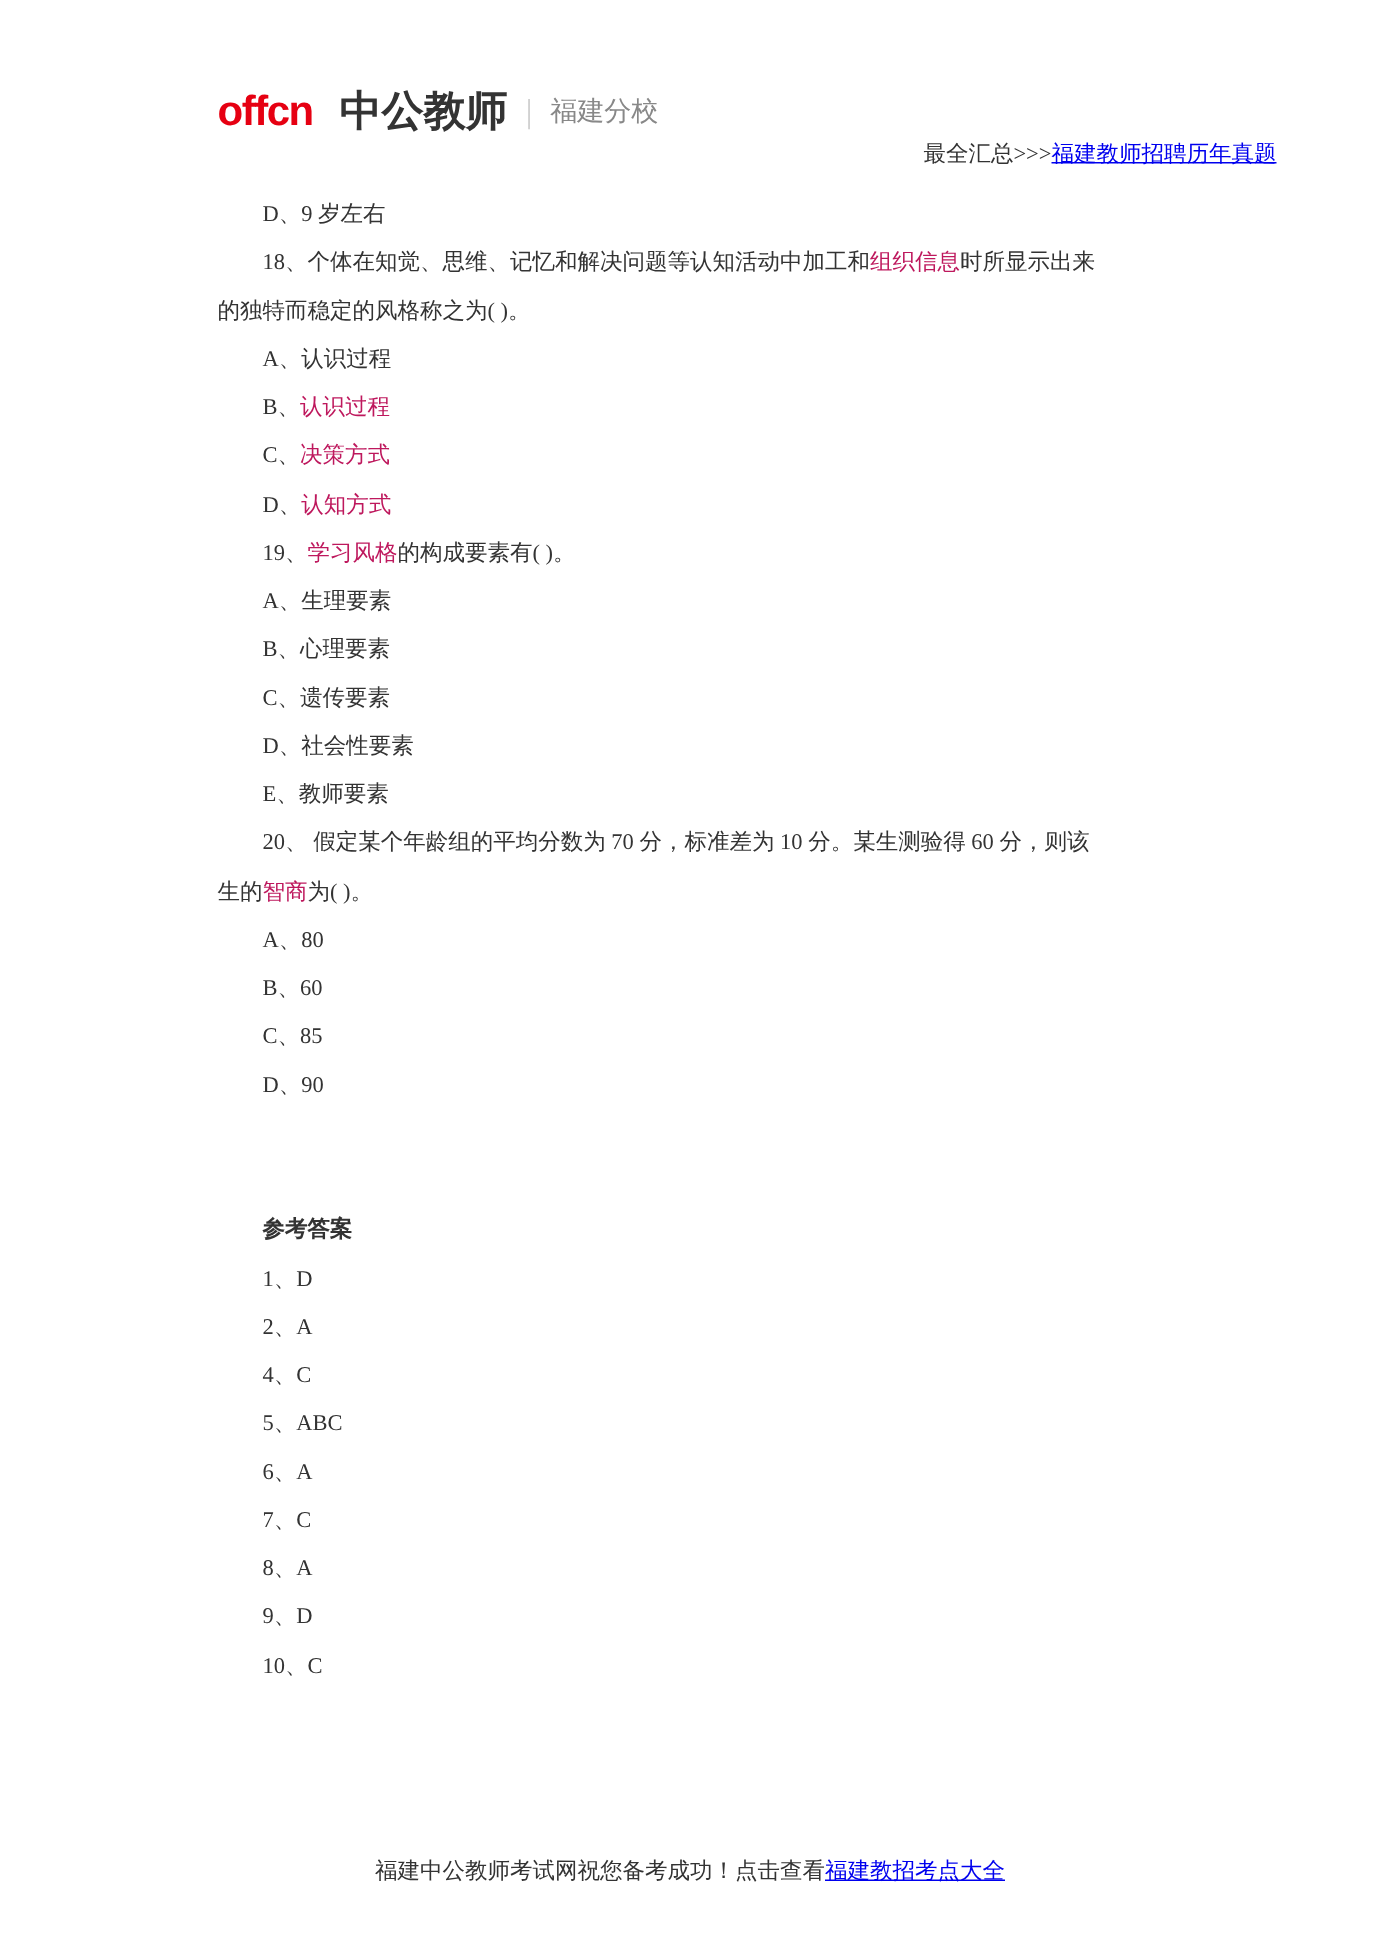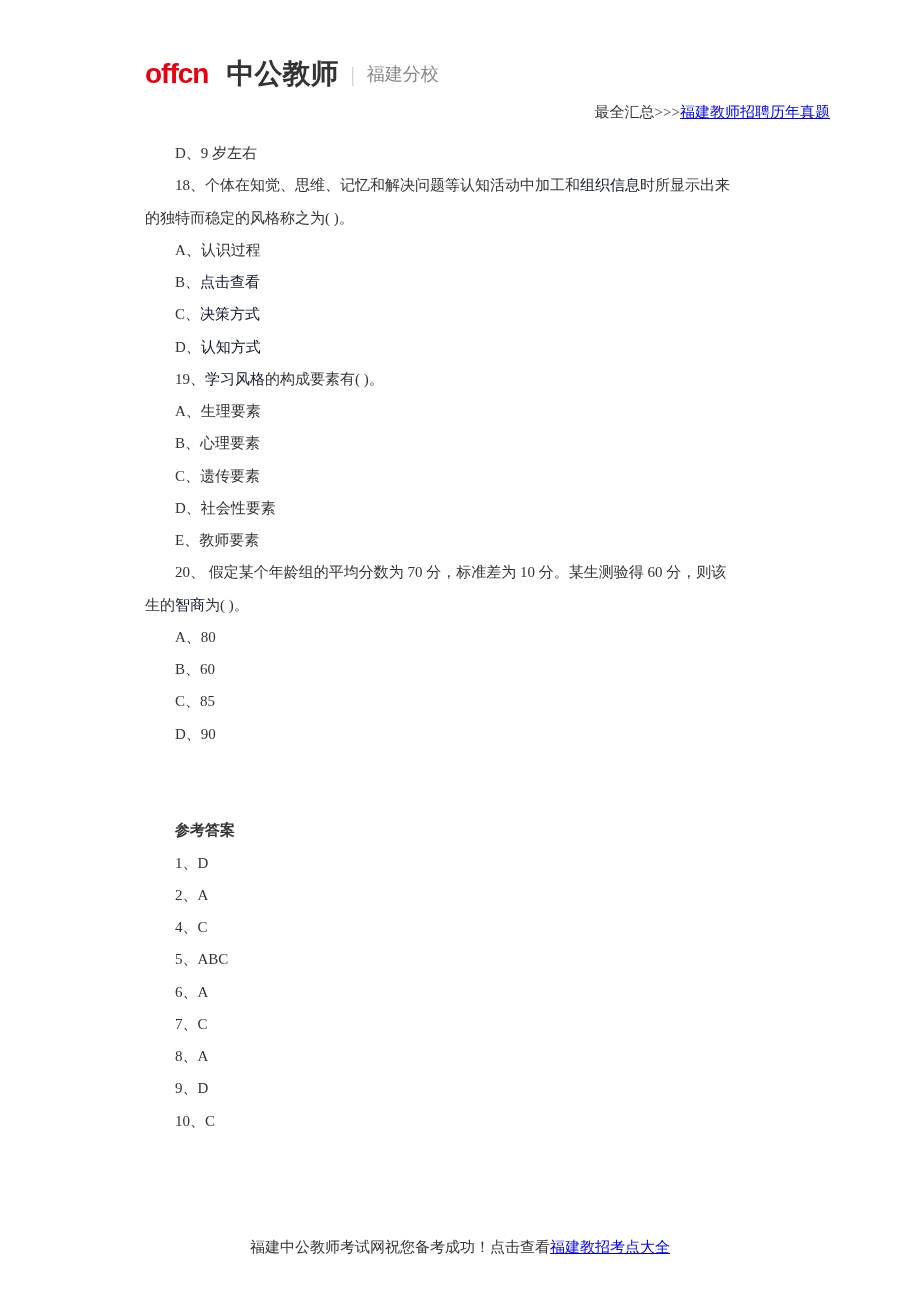--- a/index.html
+++ b/index.html
@@ -50,8 +50,8 @@
     }
     .header-link-row {
       text-align: right;
-      padding-right: 90px;
-      margin-top: 10px;
+      padding-right: 69px;
+      margin-top: 0;
       font-size: 15px;
     }
     .header-link-prefix {

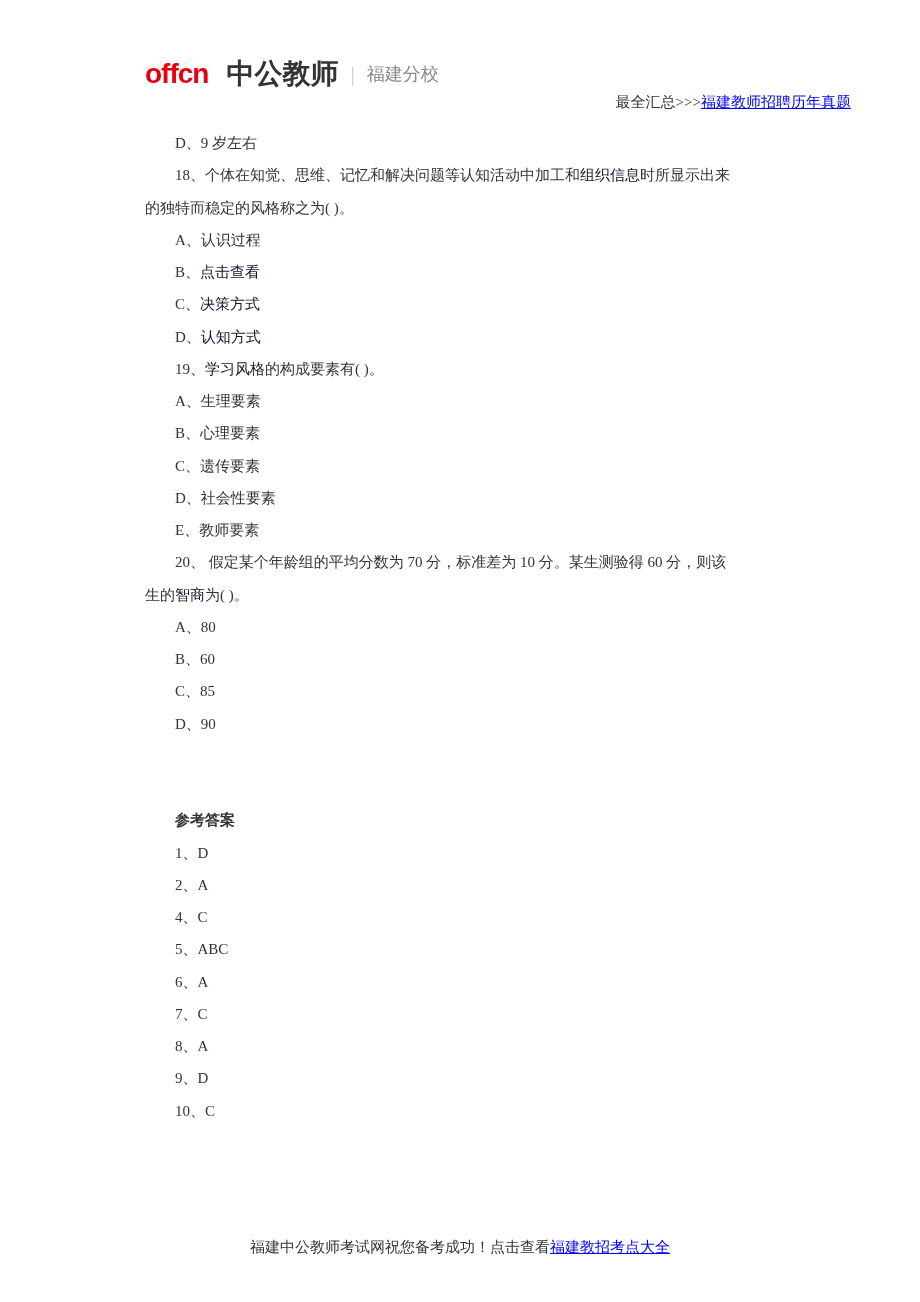--- a/index.html
+++ b/index.html
@@ -75,7 +75,7 @@
       text-indent: 0;
     }
     .inline-link {
-      color: #0f172a;
+      color: #be185d;
     }
     .answer-heading {
       font-weight: bold;

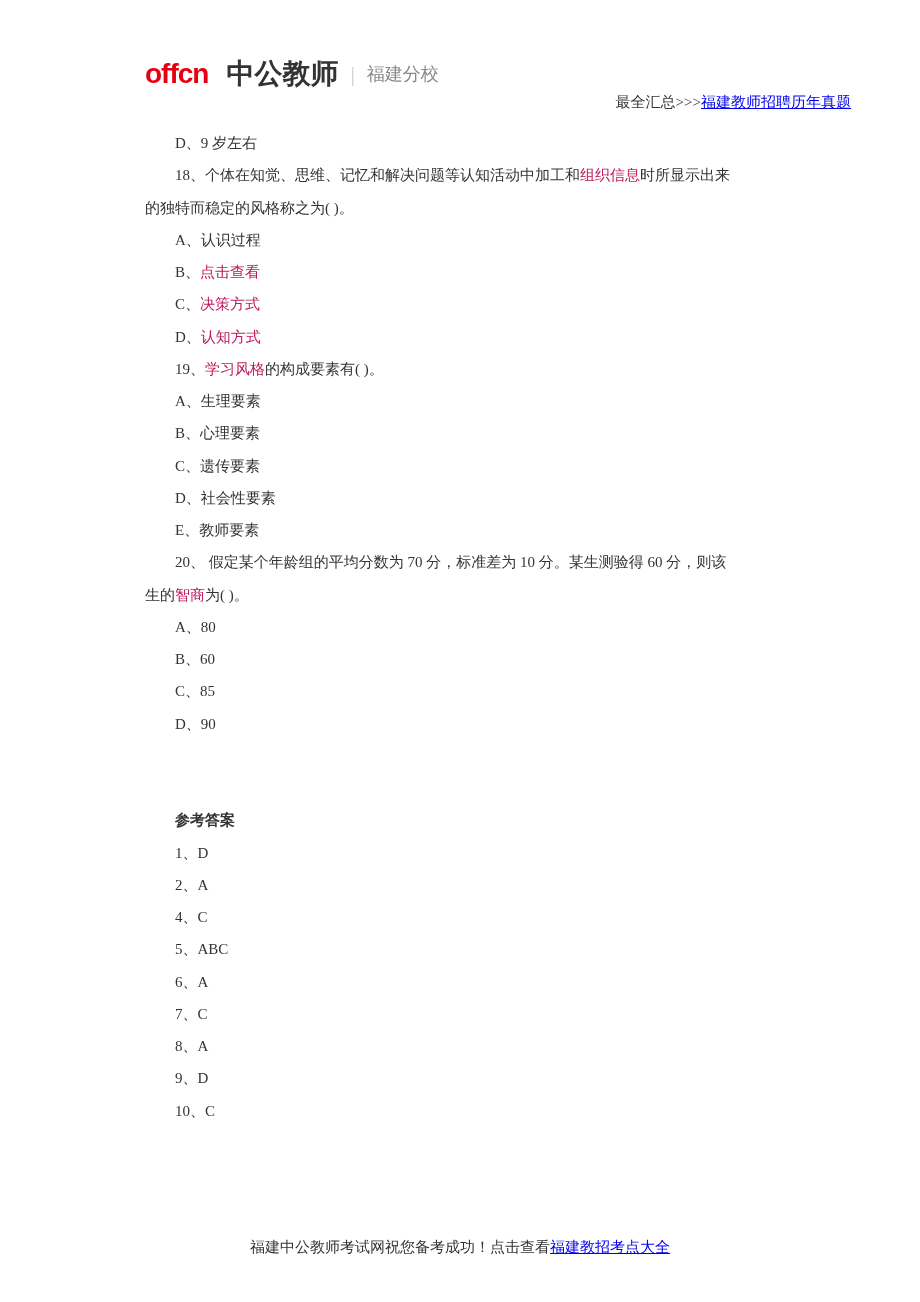--- a/index.html
+++ b/index.html
@@ -117,7 +117,7 @@
   <p class="para"><span>18、个体在知觉、思维、记忆和解决问题等认知活动中加工和</span><span class="inline-link">组织信息</span><span>时所显示出来</span></p>
   <p class="para-no-indent">的独特而稳定的风格称之为( )。</p>
   <p class="para">A、认识过程</p>
-  <p class="para"><span>B、</span><span class="inline-link">点击查看</span></p>
+  <p class="para"><span>B、</span><span class="inline-link">认识过程</span></p>
   <p class="para"><span>C、</span><span class="inline-link">决策方式</span></p>
   <p class="para"><span>D、</span><span class="inline-link">认知方式</span></p>
 

